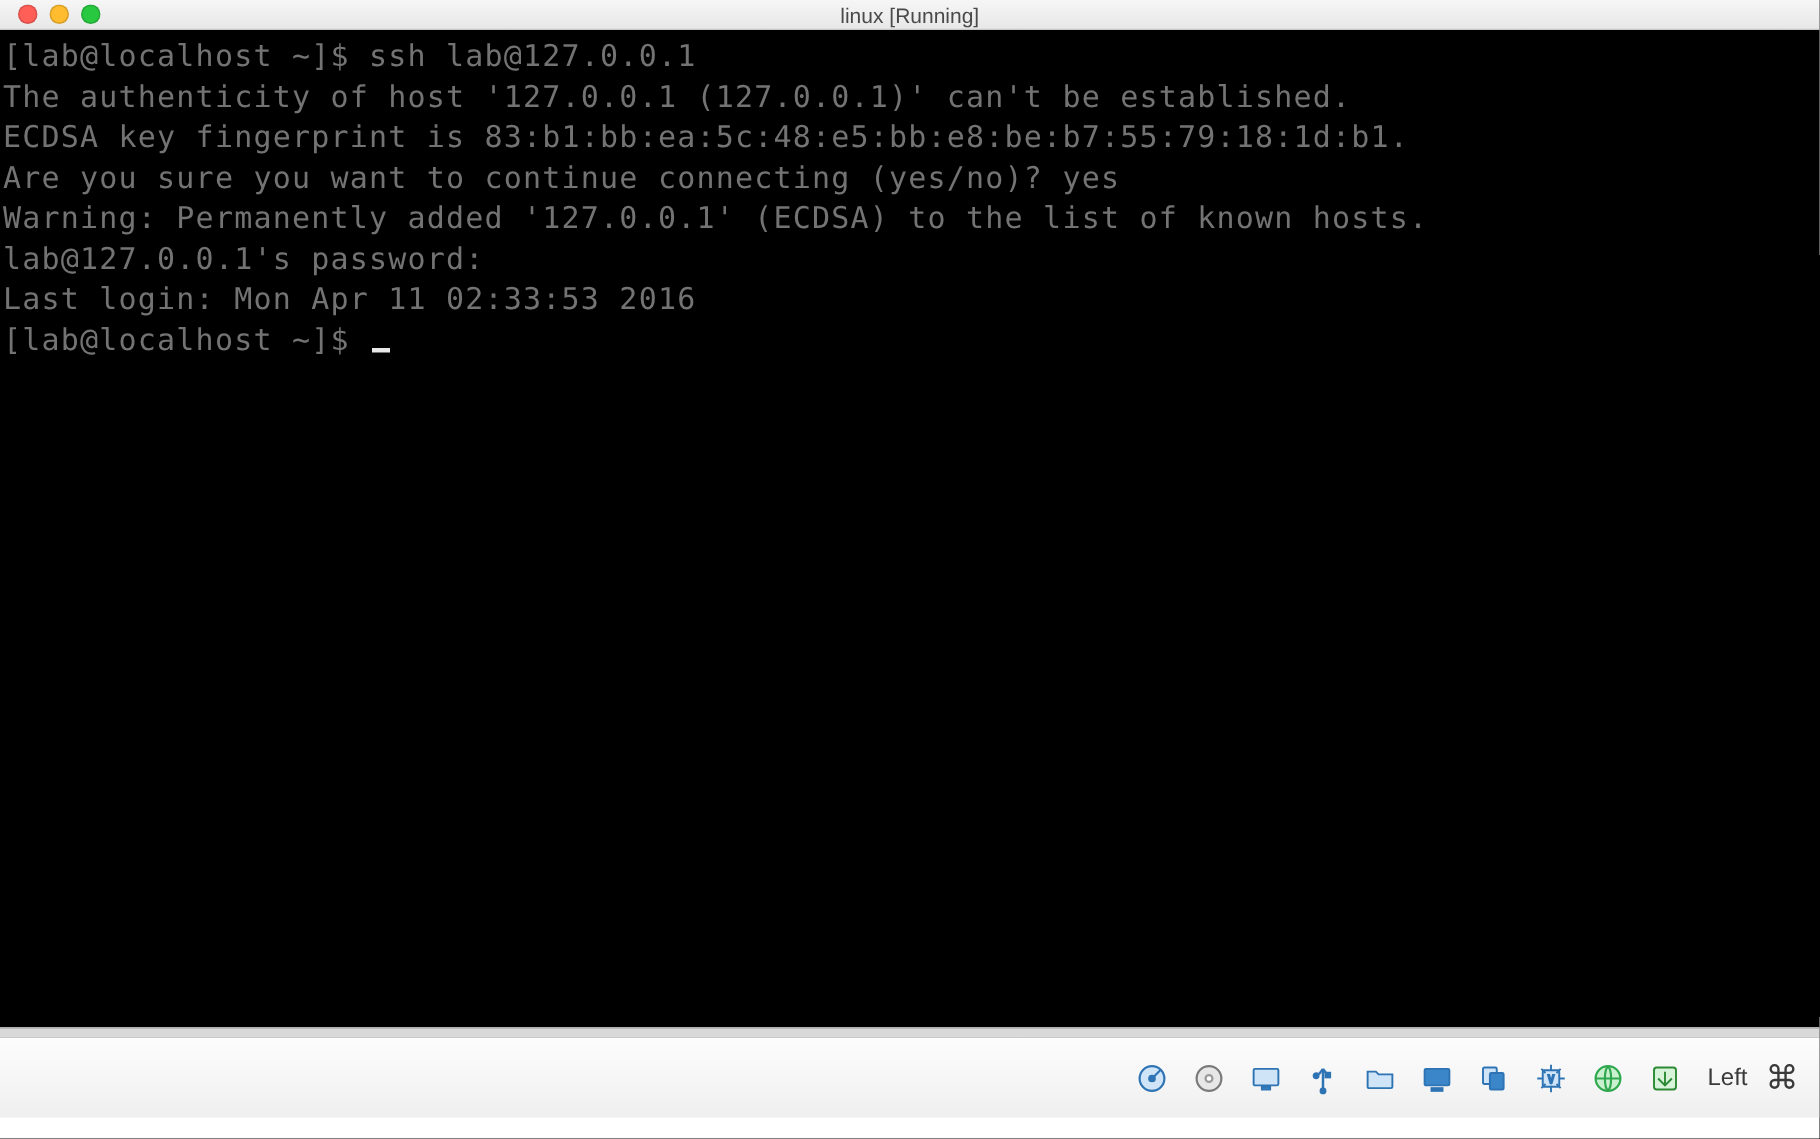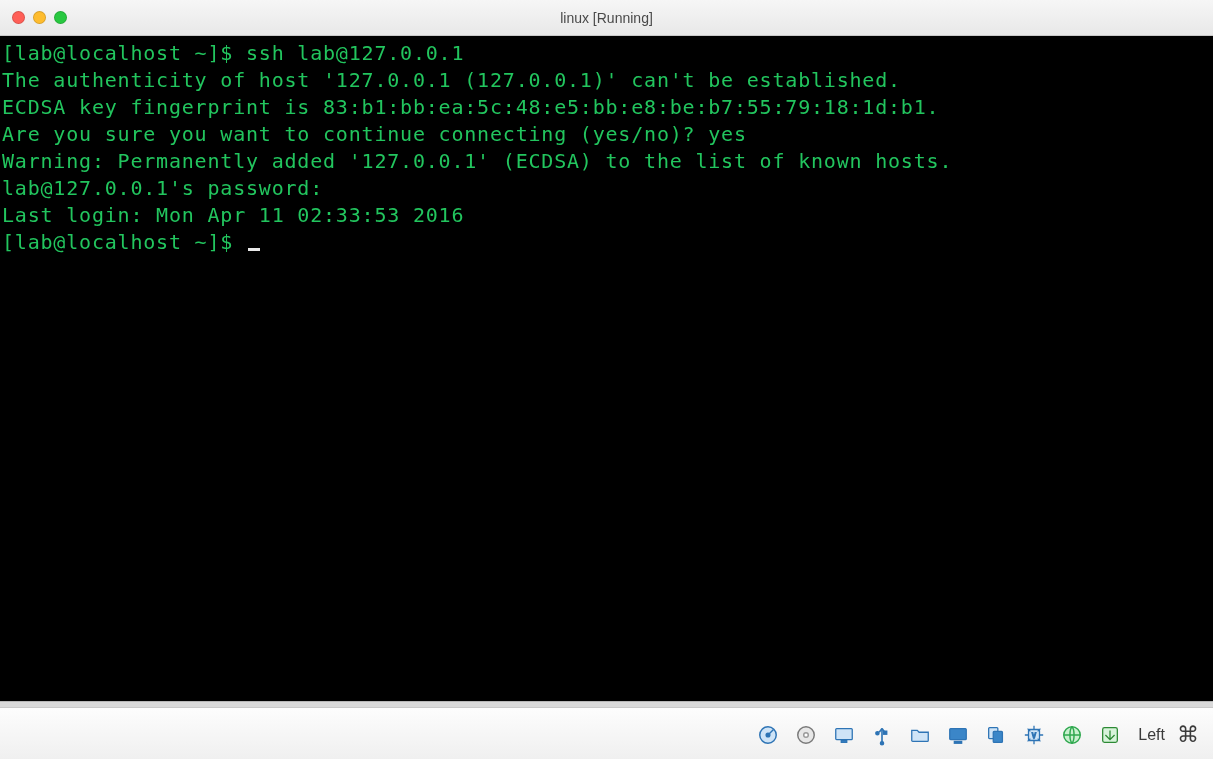--- a/index.html
+++ b/index.html
@@ -8,7 +8,7 @@
 
   
   .titlebar {
-    height: 36px;
+    height: 20px;
     background: linear-gradient(#f6f6f6, #e8e8e8);
     border-bottom: 1px solid #c9c9c9;
     display: flex;

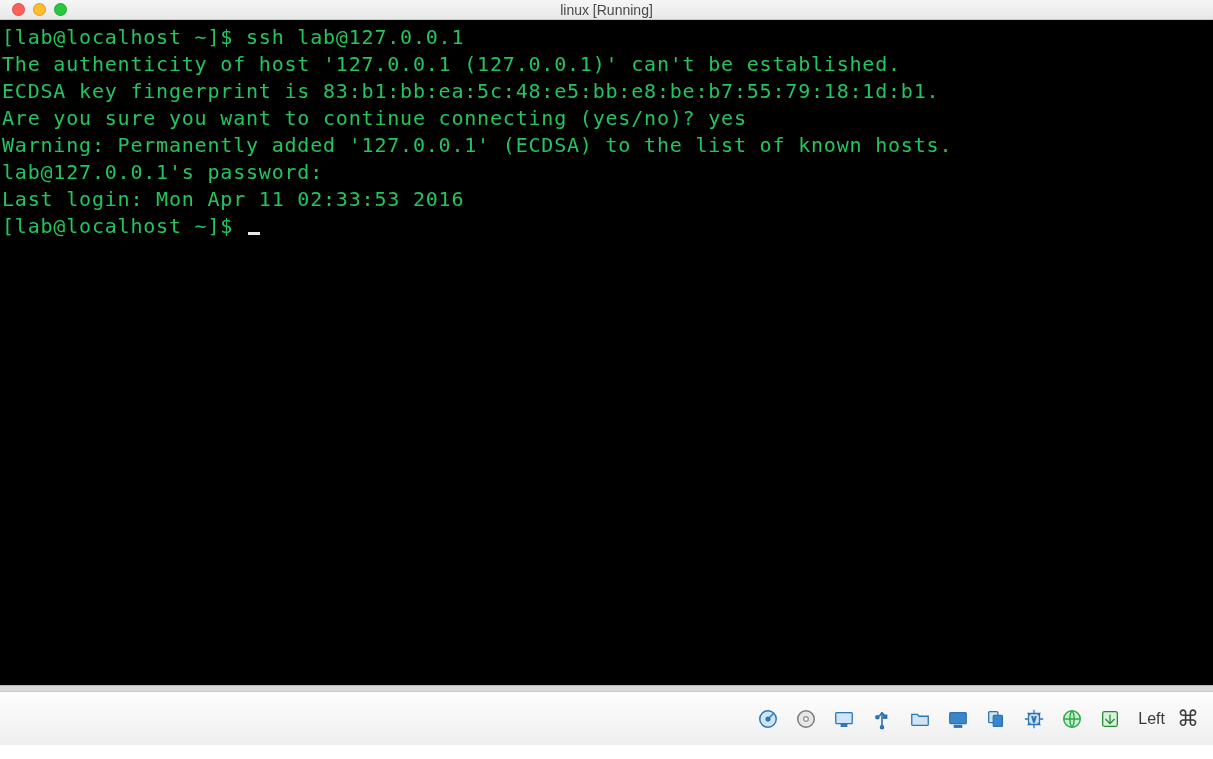--- a/index.html
+++ b/index.html
@@ -28,7 +28,7 @@
   
   .terminal {
     background: #000;
-    color: #22c55e;
+    color: #737373;
     height: 665px;
     padding: 4px 2px 2px 2px;
     font-family: "Menlo","Consolas","DejaVu Sans Mono",monospace;

